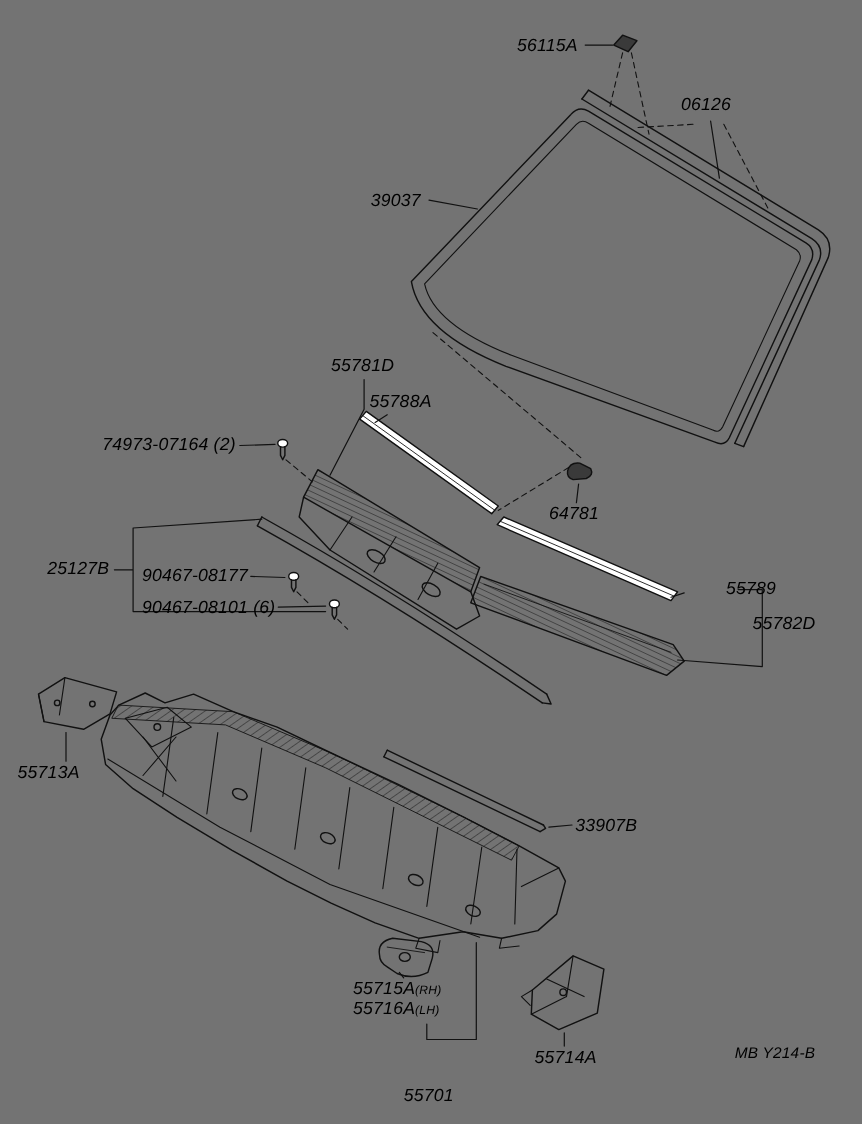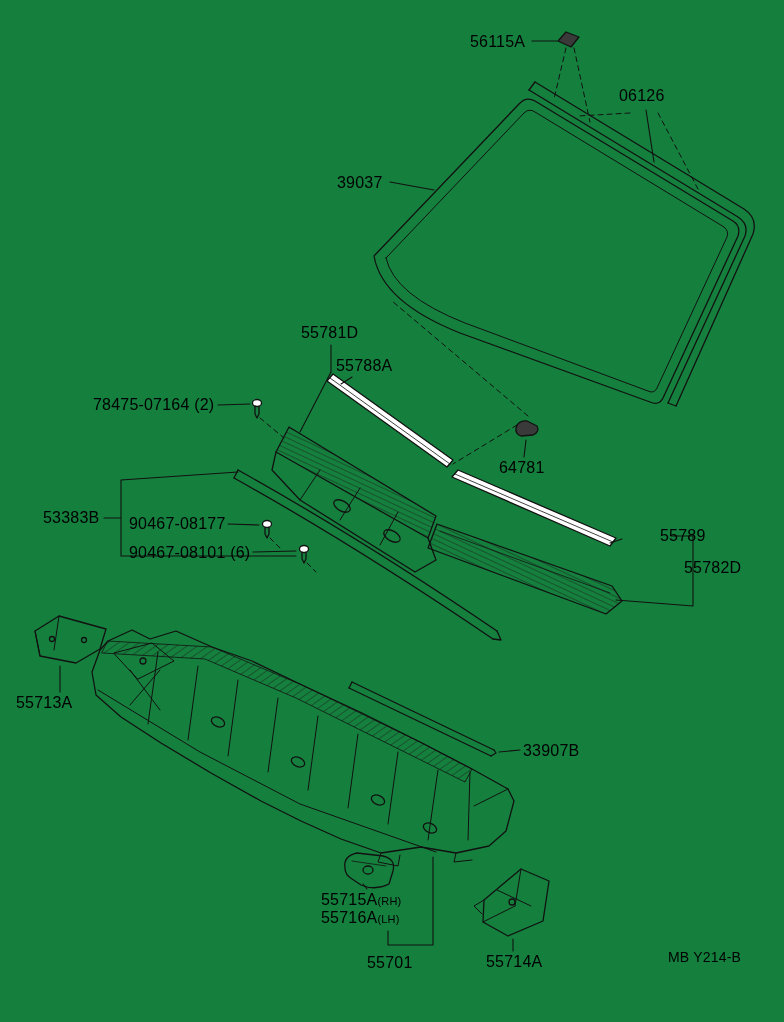--- a/index.html
+++ b/index.html
@@ -6,9 +6,10 @@
   .stage{
     position:relative;
     width:784px;height:1022px;
-    background:#15803d;
+    background:#737373;
     font-family:"Liberation Sans", sans-serif;
     overflow:hidden;
+    font-style:italic;
   }
   .art{position:absolute;left:0;top:0;}
   .lbl{

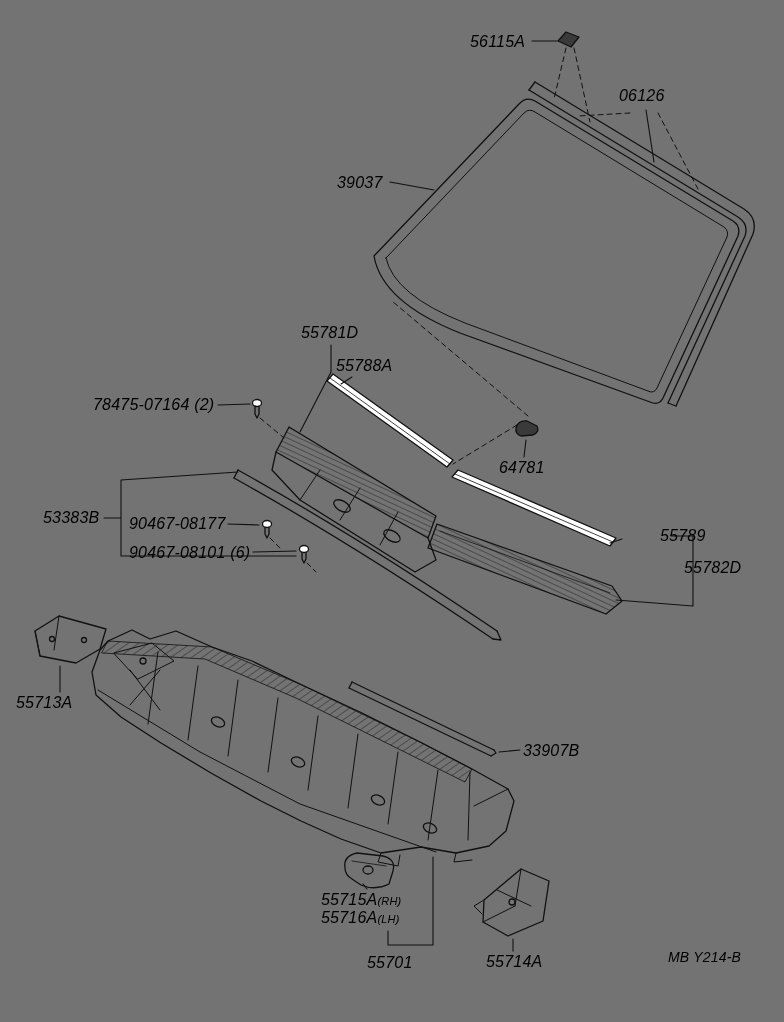--- a/index.html
+++ b/index.html
@@ -183,7 +183,7 @@
   <div class="lbl" style="left:337px;top:174px">39037</div>
   <div class="lbl" style="left:301px;top:324px">55781D</div>
   <div class="lbl" style="left:336px;top:357px">55788A</div>
-  <div class="lbl" style="left:93px;top:396px">78475-07164 (2)</div>
+  <div class="lbl" style="left:93px;top:396px">74973-07164 (2)</div>
   <div class="lbl" style="left:499px;top:459px">64781</div>
   <div class="lbl" style="left:43px;top:509px">53383B</div>
   <div class="lbl" style="left:129px;top:515px">90467-08177</div>

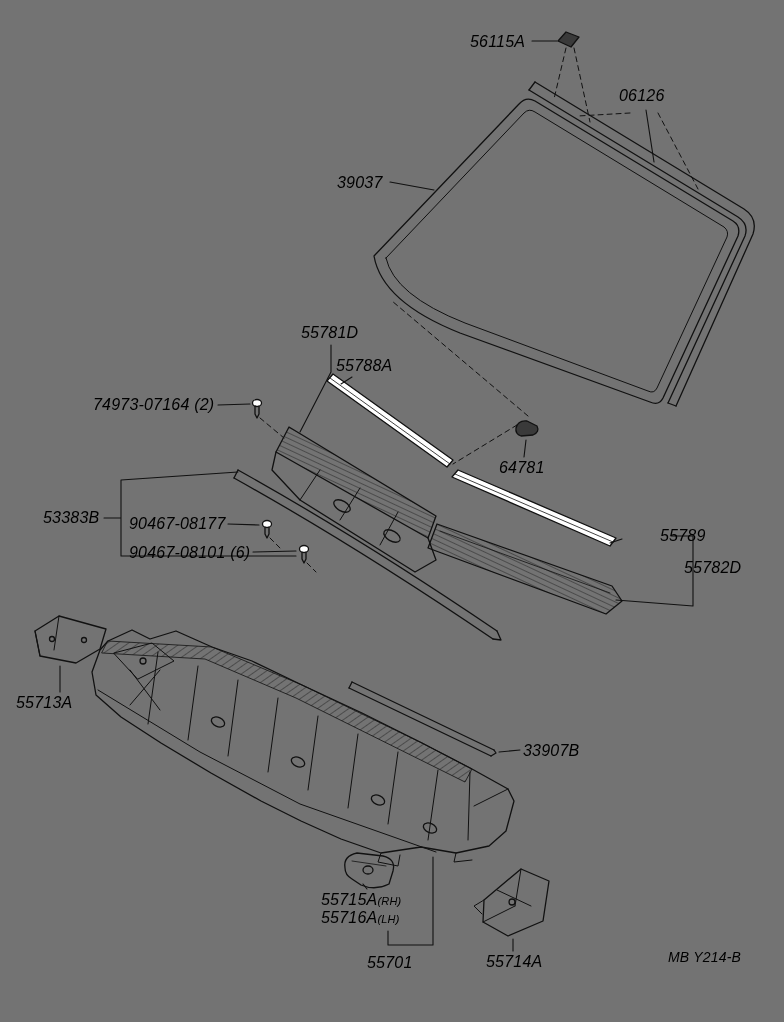--- a/index.html
+++ b/index.html
@@ -185,7 +185,7 @@
   <div class="lbl" style="left:336px;top:357px">55788A</div>
   <div class="lbl" style="left:93px;top:396px">74973-07164 (2)</div>
   <div class="lbl" style="left:499px;top:459px">64781</div>
-  <div class="lbl" style="left:43px;top:509px">53383B</div>
+  <div class="lbl" style="left:43px;top:509px">25127B</div>
   <div class="lbl" style="left:129px;top:515px">90467-08177</div>
   <div class="lbl" style="left:129px;top:544px">90467-08101 (6)</div>
   <div class="lbl" style="left:660px;top:527px">55789</div>

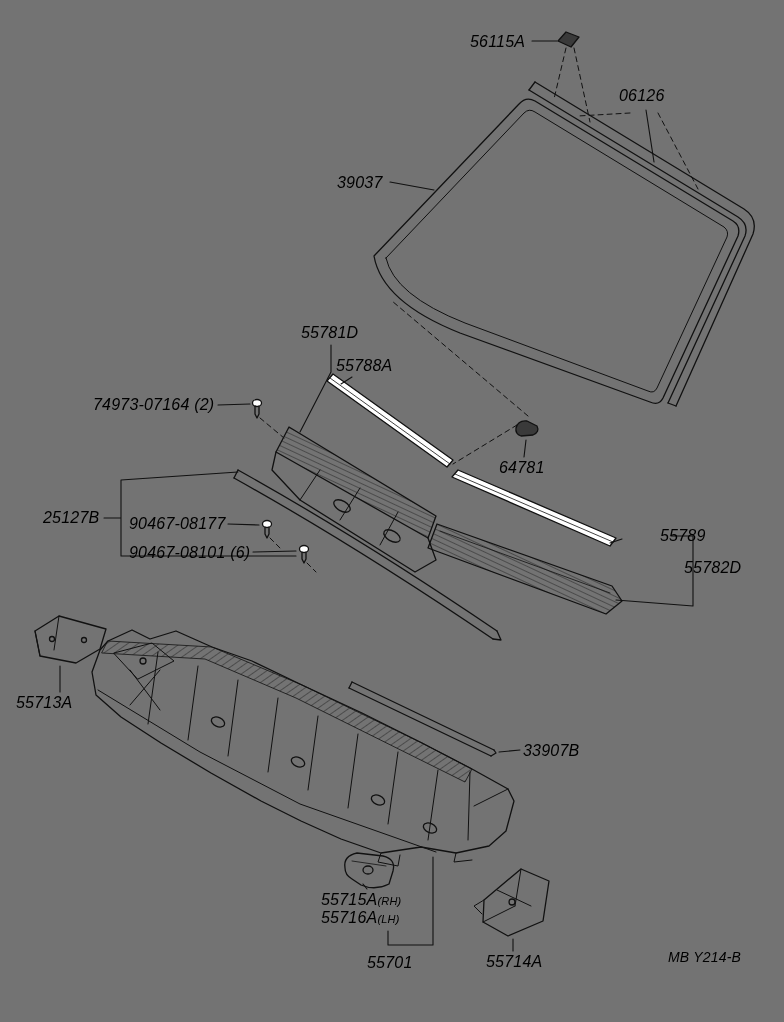--- a/index.html
+++ b/index.html
@@ -200,7 +200,7 @@
     <span>55716A</span><span class="side">(LH)</span>
   </div>
 
-  <div class="lbl" style="left:367px;top:954px">55701</div>
+  <div class="lbl" style="left:367px;top:988px">55701</div>
   <div class="lbl" style="left:486px;top:953px">55714A</div>
 
   <div class="lbl footer" style="left:668px;top:950px">MB Y214-B</div>

